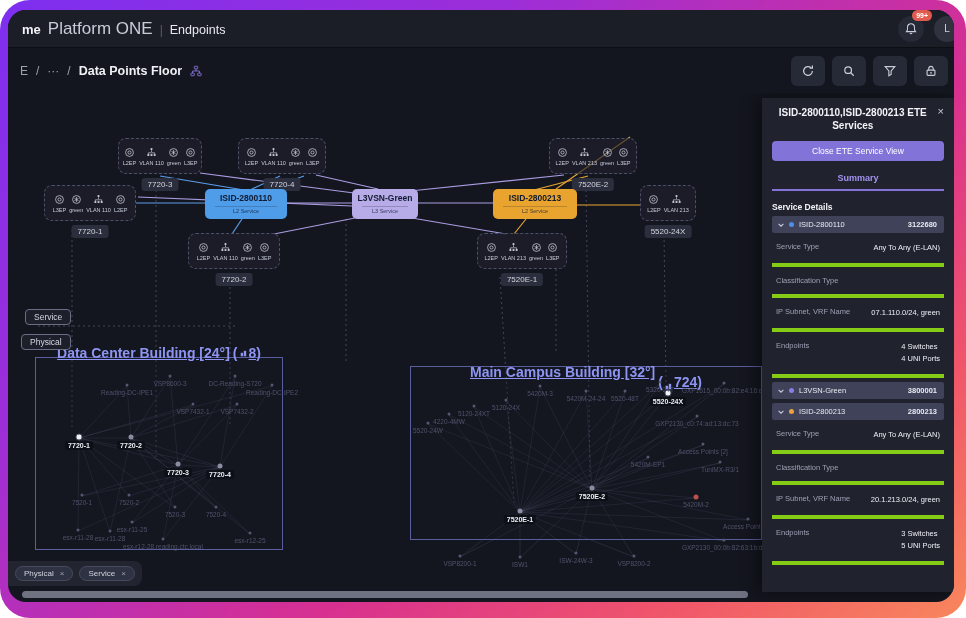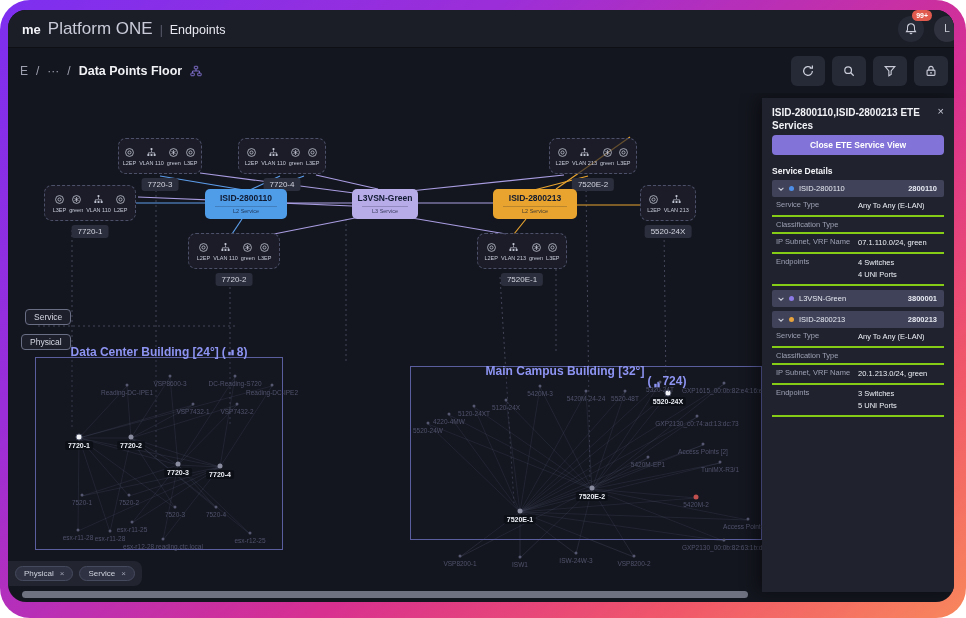--- a/index.html
+++ b/index.html
@@ -71,7 +71,7 @@
   .panel{position:absolute;right:0;top:5px;bottom:10px;width:192px;background:#20222e;
     box-shadow:-5px 0 16px rgba(0,0,0,.45);padding:8px 10px;}
   .panel-title-row{display:flex;justify-content:space-between;align-items:flex-start;gap:4px;}
-  .panel-title{font-size:10px;font-weight:700;color:#f2f3f7;line-height:1.3;}
+  .panel-title{font-size:10px;font-weight:700;color:#f2f3f7;line-height:1.3;text-align:center;}
   .panel-close{color:#c9ccd8;font-size:11px;line-height:1;background:none;border:none;padding:0;}
   .panel-btn{display:block;width:100%;background:#8173d8;color:#fff;font-size:8.5px;font-weight:700;
     border:none;border-radius:4px;height:20px;margin-top:3px;}

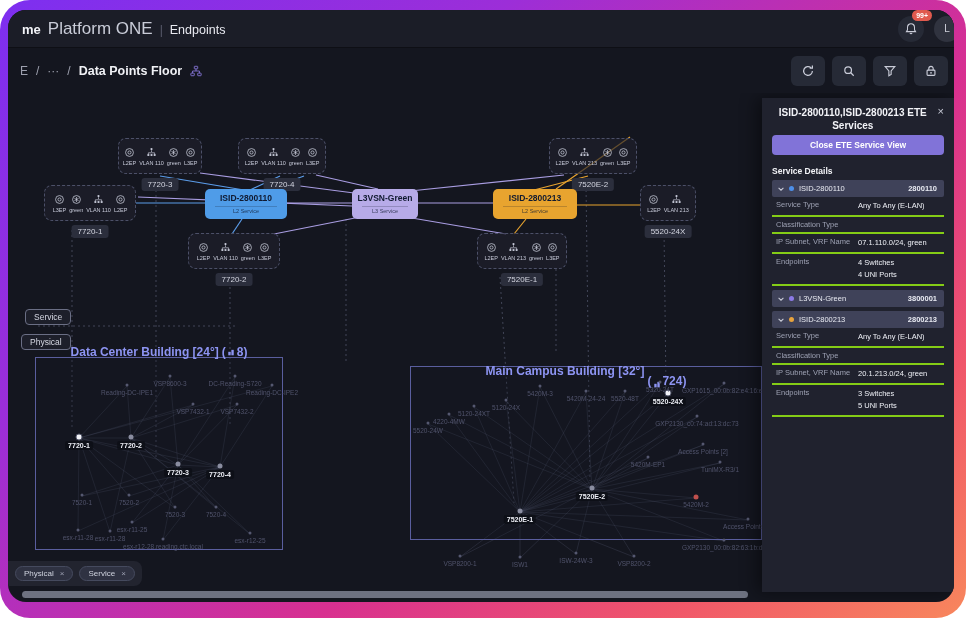--- a/index.html
+++ b/index.html
@@ -73,8 +73,8 @@
   .panel-title-row{display:flex;justify-content:space-between;align-items:flex-start;gap:4px;}
   .panel-title{font-size:10px;font-weight:700;color:#f2f3f7;line-height:1.3;text-align:center;}
   .panel-close{color:#c9ccd8;font-size:11px;line-height:1;background:none;border:none;padding:0;}
-  .panel-btn{display:block;width:100%;background:#8173d8;color:#fff;font-size:8.5px;font-weight:700;
-    border:none;border-radius:4px;height:20px;margin-top:3px;}
+  .panel-btn{display:block;width:100%;background:#8173d8;color:#fff;font-size:8.5px;font-weight:400;
+    border:none;border-radius:4px;height:20px;margin-top:9px;}
   .panel-tab{margin-top:4px;text-align:center;color:#a393f0;font-size:9px;font-weight:700;
     padding:8px 0 6px;border-bottom:2px solid #8173d8;}
   .panel-section{margin-top:11px;font-size:8.5px;font-weight:700;color:#f2f3f7;}

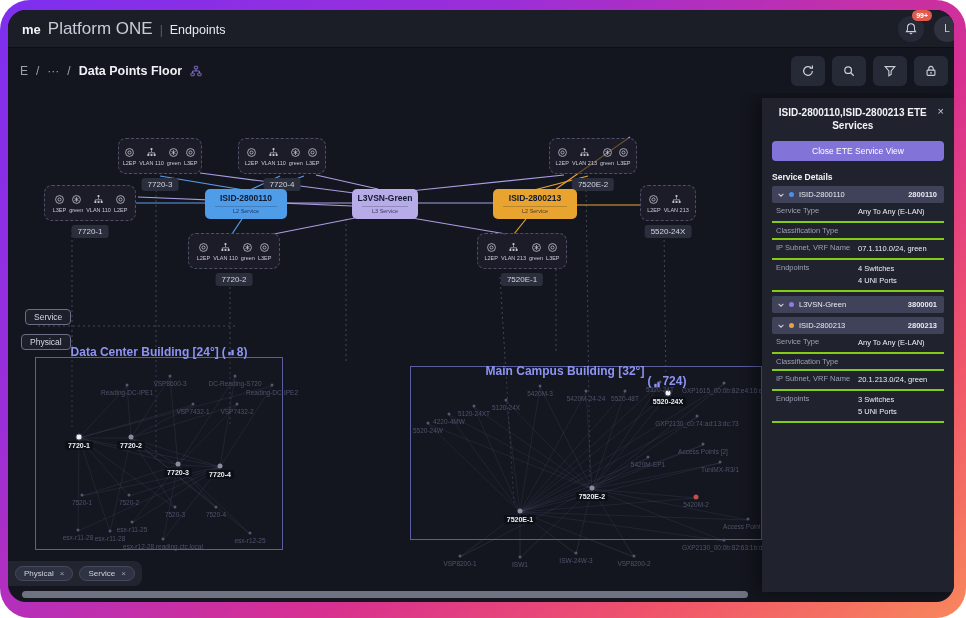--- a/index.html
+++ b/index.html
@@ -641,6 +641,7 @@
           <button class="panel-close">×</button>
         </div>
         <button class="panel-btn">Close ETE Service View</button>
+        <div class="panel-tab">Summary</div>
         <div class="panel-section">Service Details</div>
         <div id="panel-rows">
             <div class="pgroup">

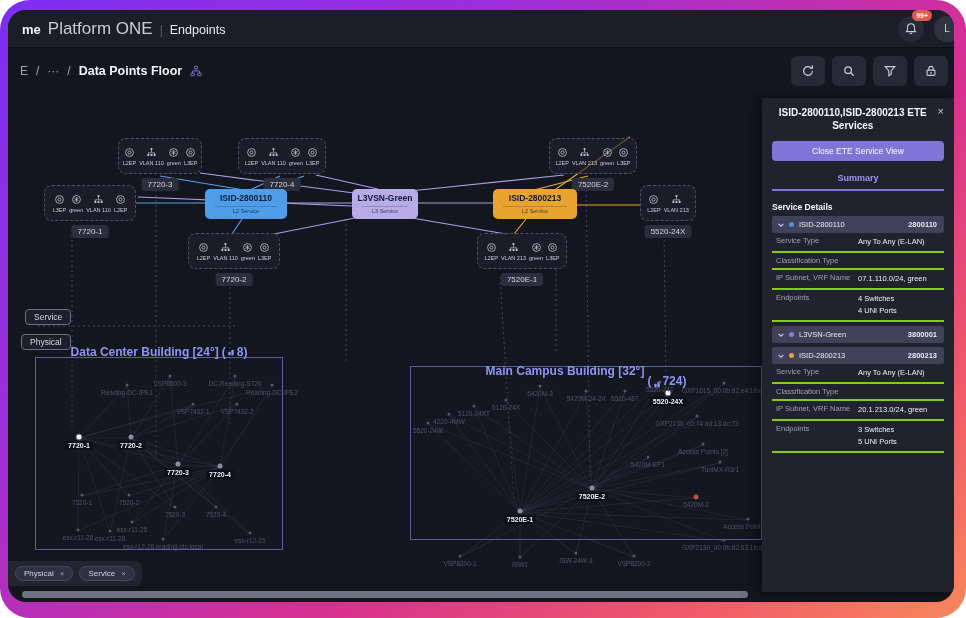--- a/index.html
+++ b/index.html
@@ -652,7 +652,7 @@
               </span>
               <span class="dot" style="background:#4d8fe8"></span>
               <span>ISID-2800110</span>
-              <span class="gid">2800110</span>
+              <span class="gid">3122680</span>
             </div>
             <div class="prow">
               <span class="pl">Service Type</span>

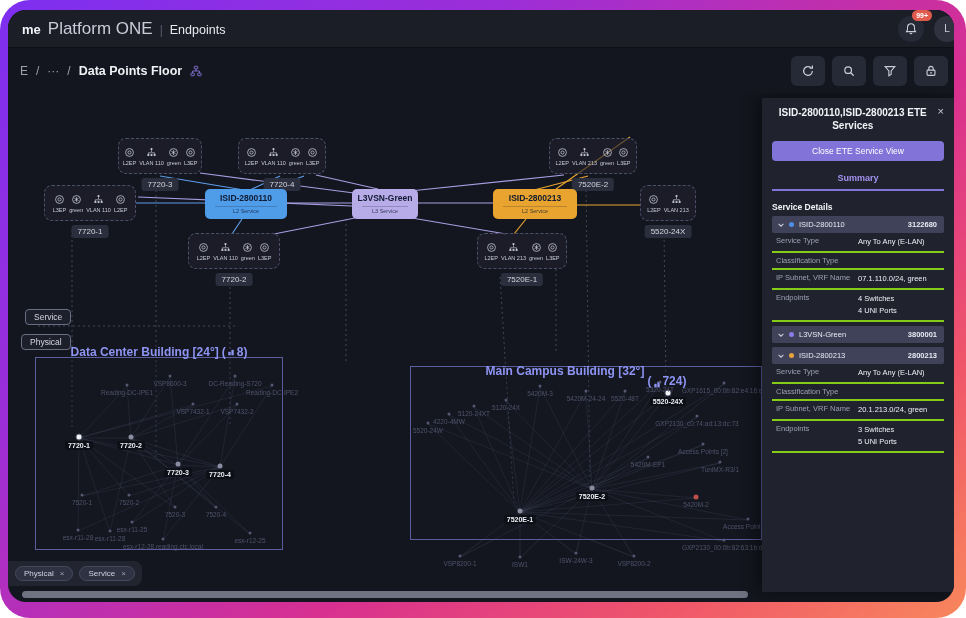--- a/index.html
+++ b/index.html
@@ -87,7 +87,7 @@
   .pgroup .chev svg{width:8px;height:8px;}
   .pgroup .dot{width:5px;height:5px;border-radius:50%;margin:0 5px 0 4px;flex:0 0 auto;}
   .pgroup .gid{margin-left:auto;font-weight:700;padding-right:2px;}
-  .prow{display:flex;font-size:7.5px;padding:3px 4px;border-bottom:2px solid #84cc16;}
+  .prow{display:flex;font-size:7.5px;padding:9px 4px;border-bottom:4px solid #84cc16;justify-content:space-between;}
   .prow .pl{color:#9ca0b2;width:82px;flex:0 0 auto;}
   .prow .pv{color:#eef0f6;font-weight:400;line-height:1.6;}
 </style>

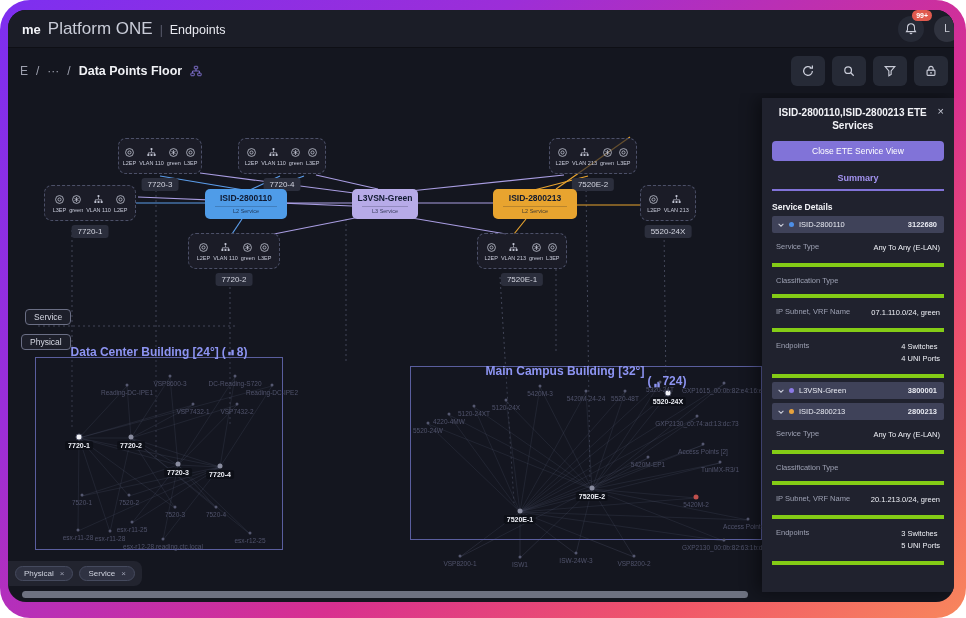--- a/index.html
+++ b/index.html
@@ -53,8 +53,8 @@
   .toggle{position:absolute;background:#1d1f2a;border:1px solid #6a6e84;border-radius:4px;color:#d5d7e2;
     font-size:8.5px;padding:2px 8px;}
   .bldg{position:absolute;border:1px solid #5a5e9e;background:rgba(20,22,34,.25);}
-  .bldg-title{position:absolute;transform:translateX(-50%);font-size:12px;font-weight:700;white-space:nowrap;
-    display:flex;align-items:center;gap:3px;}
+  .bldg-title{position:absolute;transform:translateX(-50%);font-size:14px;font-weight:700;white-space:nowrap;
+    display:flex;align-items:center;gap:3px;text-decoration:underline;}
   .bldg-title svg{width:7px;height:7px;}
   .bnode{position:absolute;transform:translateX(-50%);white-space:nowrap;}
   .bnode.faint{color:#50536b;font-size:6.5px;}

